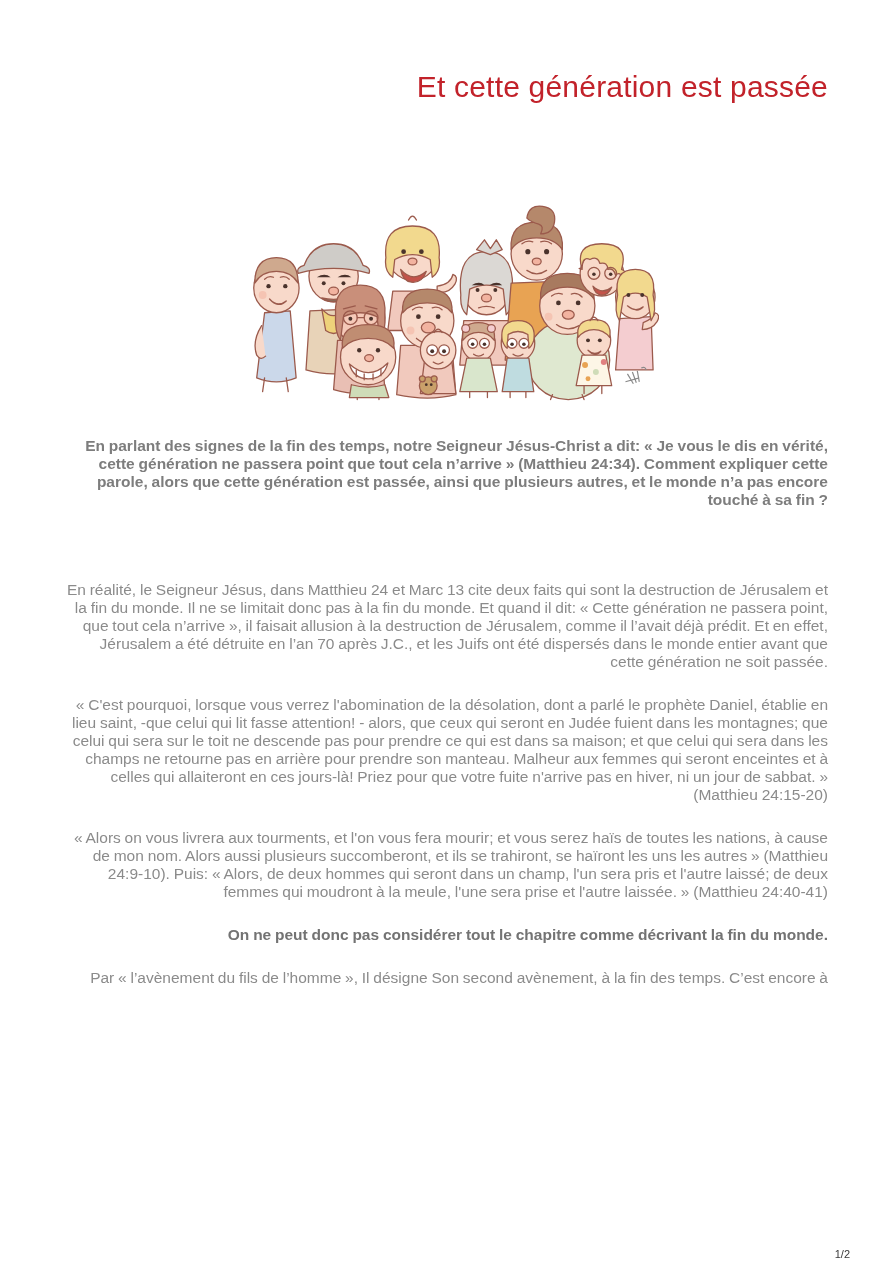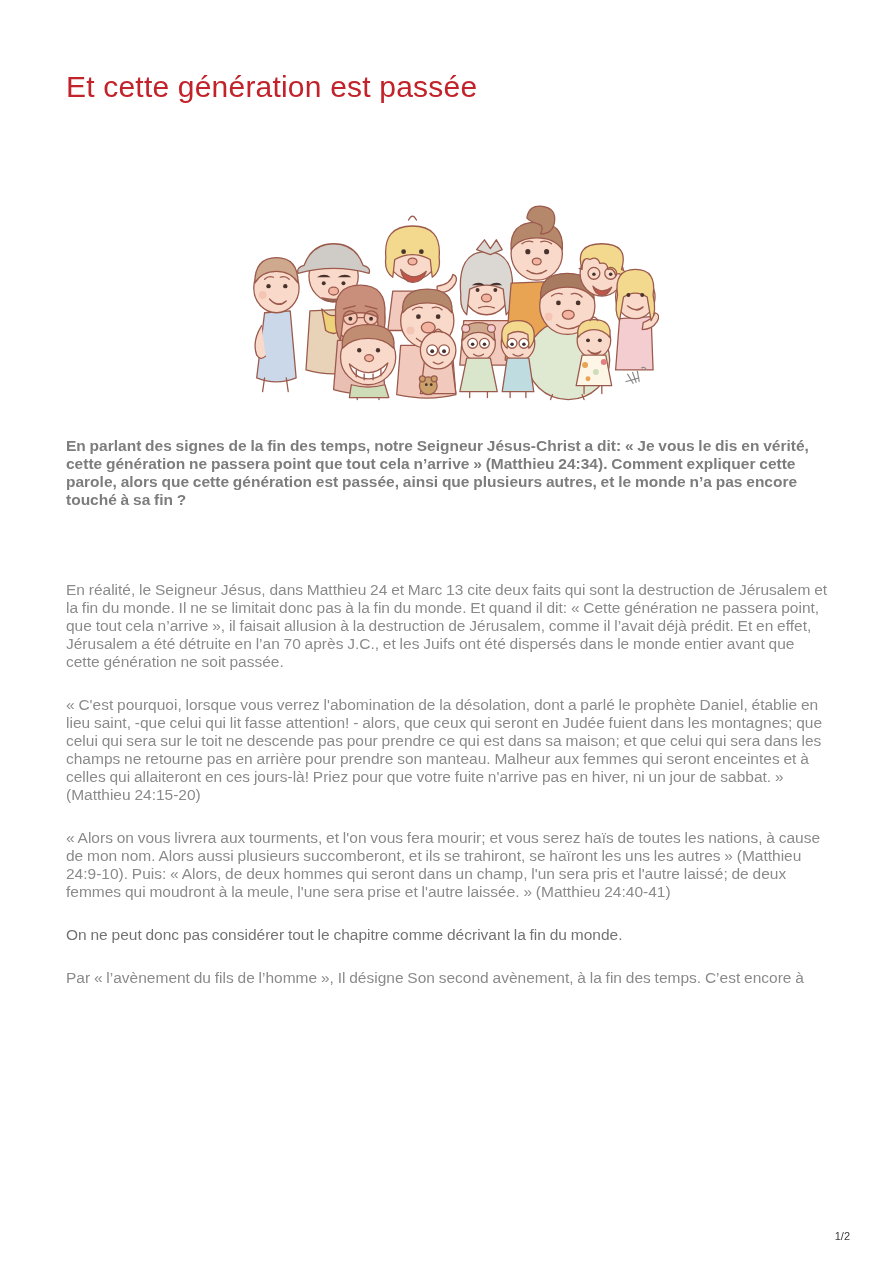--- a/index.html
+++ b/index.html
@@ -10,6 +10,7 @@
     background: #ffffff;
     overflow: hidden;
     font-family: "Liberation Sans", sans-serif;
+    text-align: right;
   }
   .content { padding: 0 66px; }
   .title {

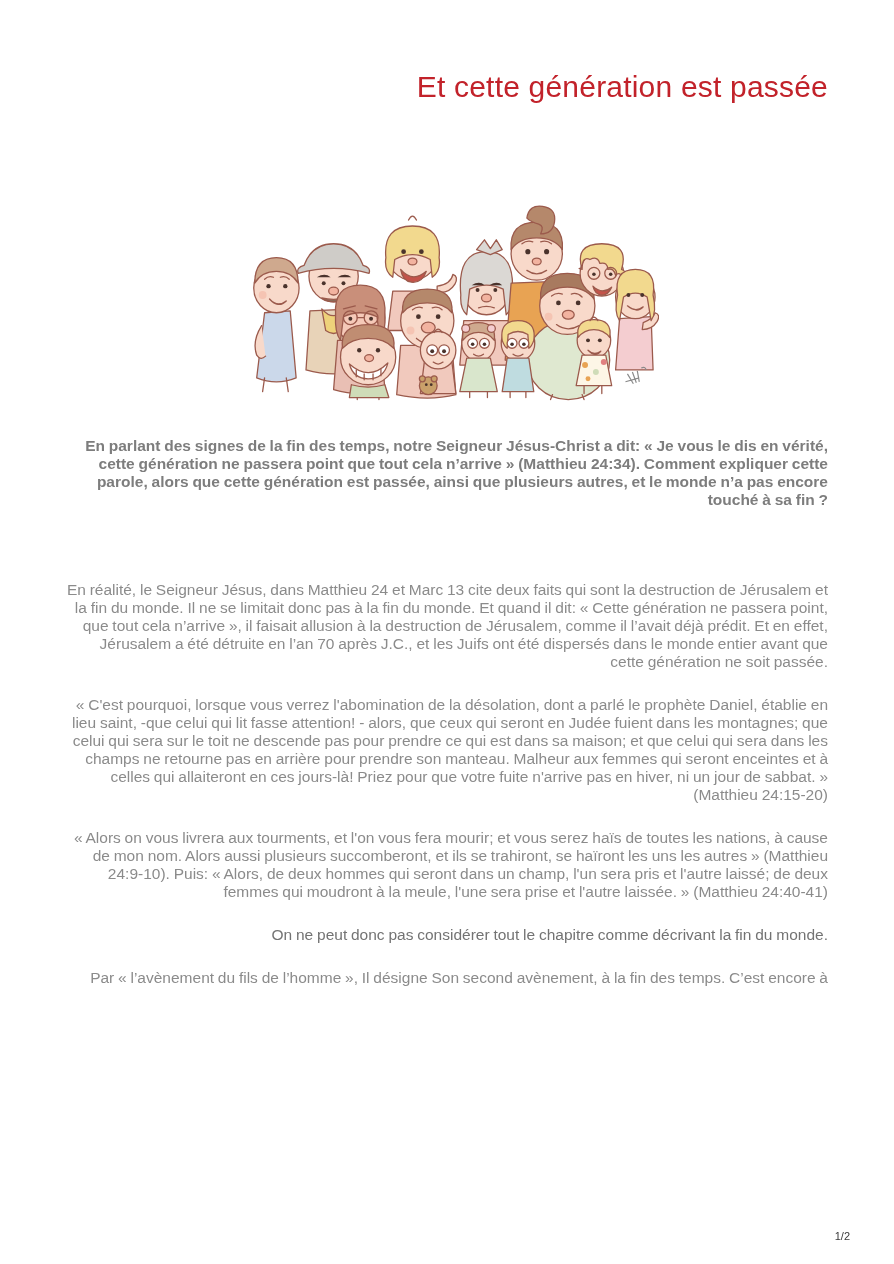--- a/index.html
+++ b/index.html
@@ -41,7 +41,7 @@
   }
   p.after-lead { margin-top: 72px; }
   p.bold-line {
-    font-weight: 400;
+    font-weight: 700;
     color: #737373;
   }
   .page-indicator {

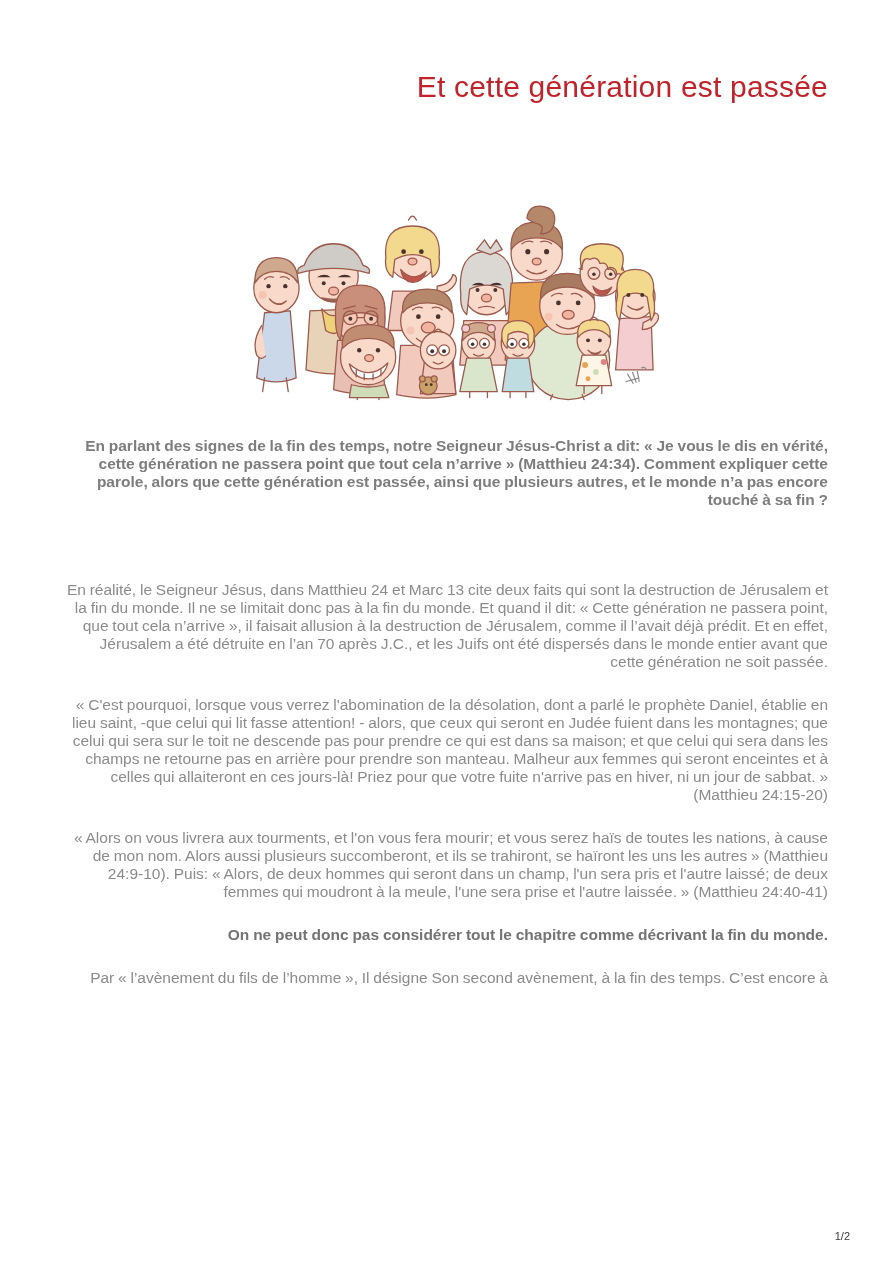--- a/index.html
+++ b/index.html
@@ -47,7 +47,7 @@
   .page-indicator {
     position: absolute;
     right: 44px;
-    bottom: 22px;
+    bottom: 4px;
     font-size: 11px;
     color: #3a3a3a;
   }

